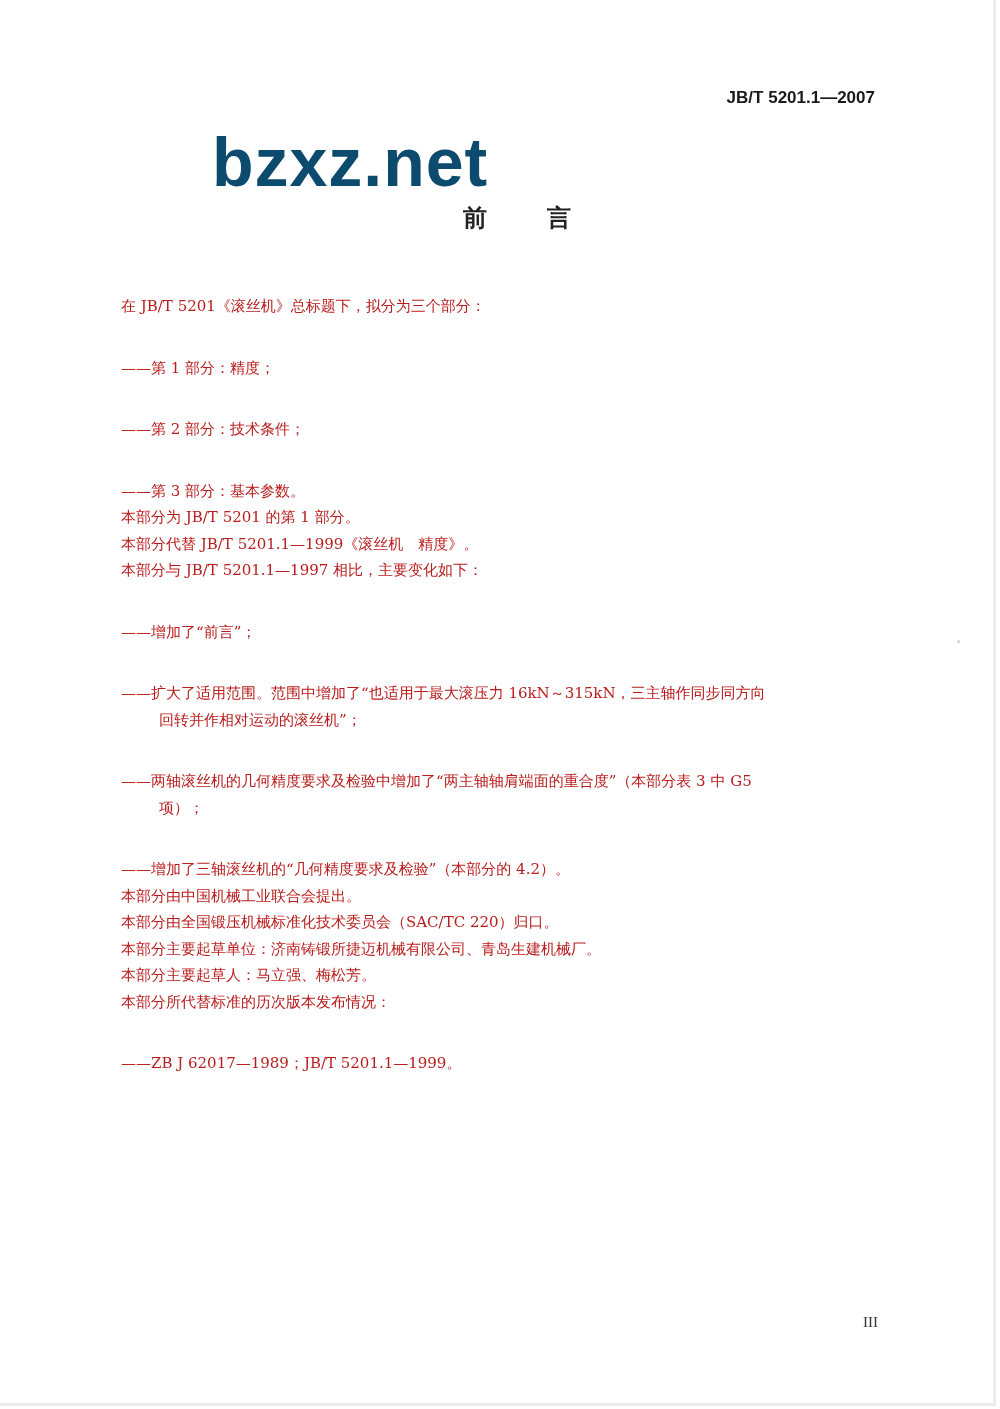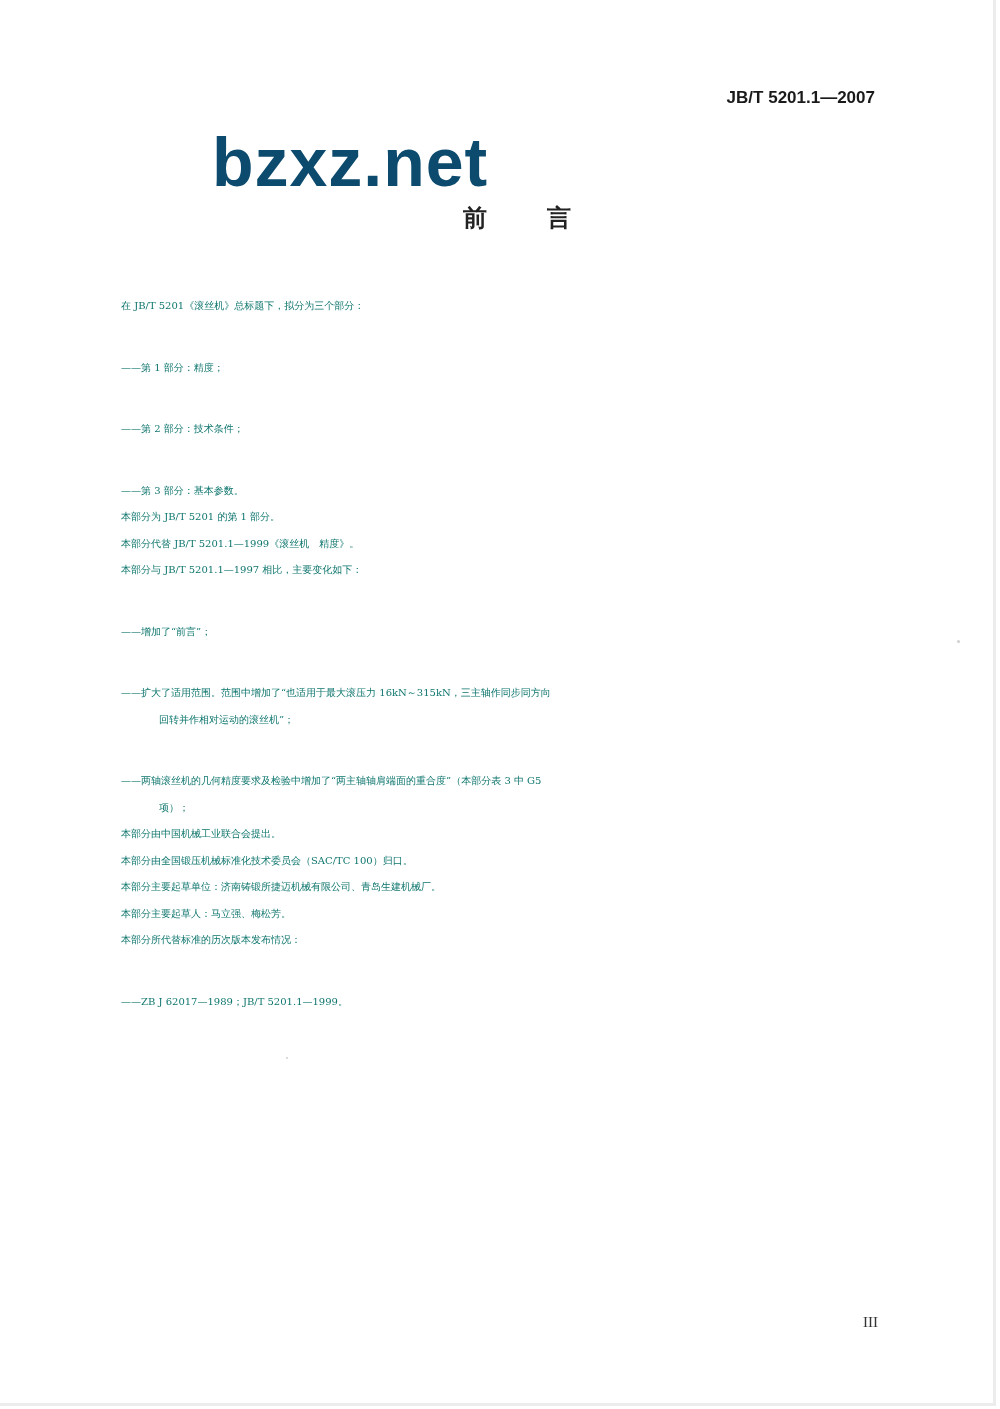--- a/index.html
+++ b/index.html
@@ -70,9 +70,9 @@
       left: 121px;
       top: 293px;
       width: 770px;
-      font-size: 10px;
+      font-size: 15px;
       line-height: 26.5px;
-      color: #0f766e;
+      color: #b91c1c;
     }
     .line {
       margin: 0;

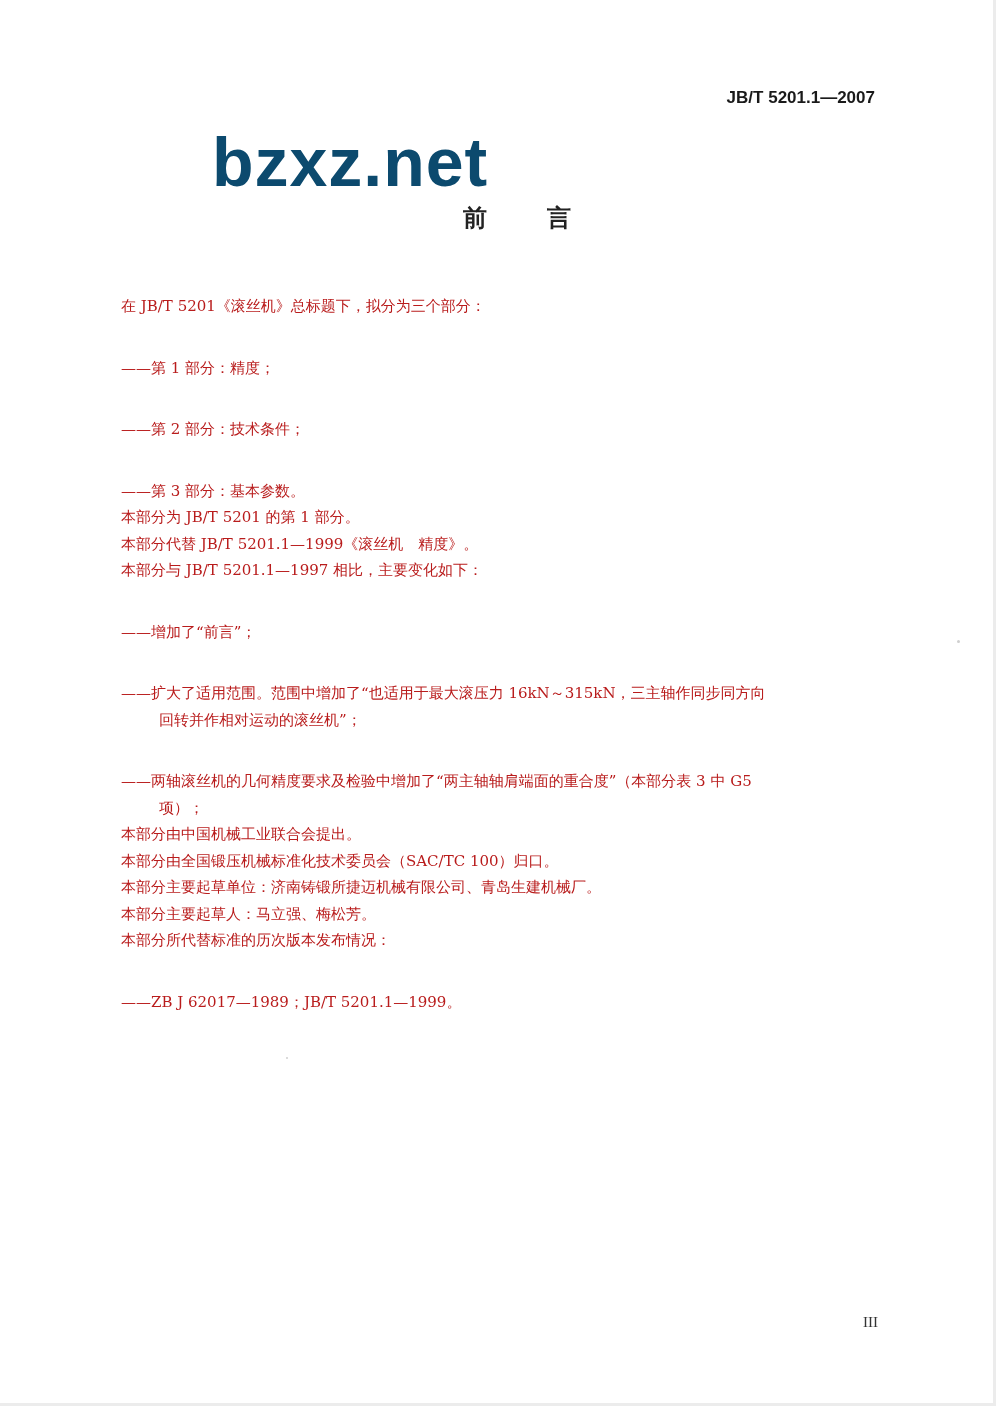--- a/index.html
+++ b/index.html
@@ -126,6 +126,7 @@
     <p class="line cont">回转并作相对运动的滚丝机”；</p>
     <p class="line dash">——两轴滚丝机的几何精度要求及检验中增加了“两主轴轴肩端面的重合度”（本部分表 3 中 G5</p>
     <p class="line cont">项）；</p>
+    <p class="line dash">——增加了三轴滚丝机的“几何精度要求及检验”（本部分的 4.2）。</p>
     <p class="line">本部分由中国机械工业联合会提出。</p>
     <p class="line">本部分由全国锻压机械标准化技术委员会（SAC/TC 100）归口。</p>
     <p class="line">本部分主要起草单位：济南铸锻所捷迈机械有限公司、青岛生建机械厂。</p>

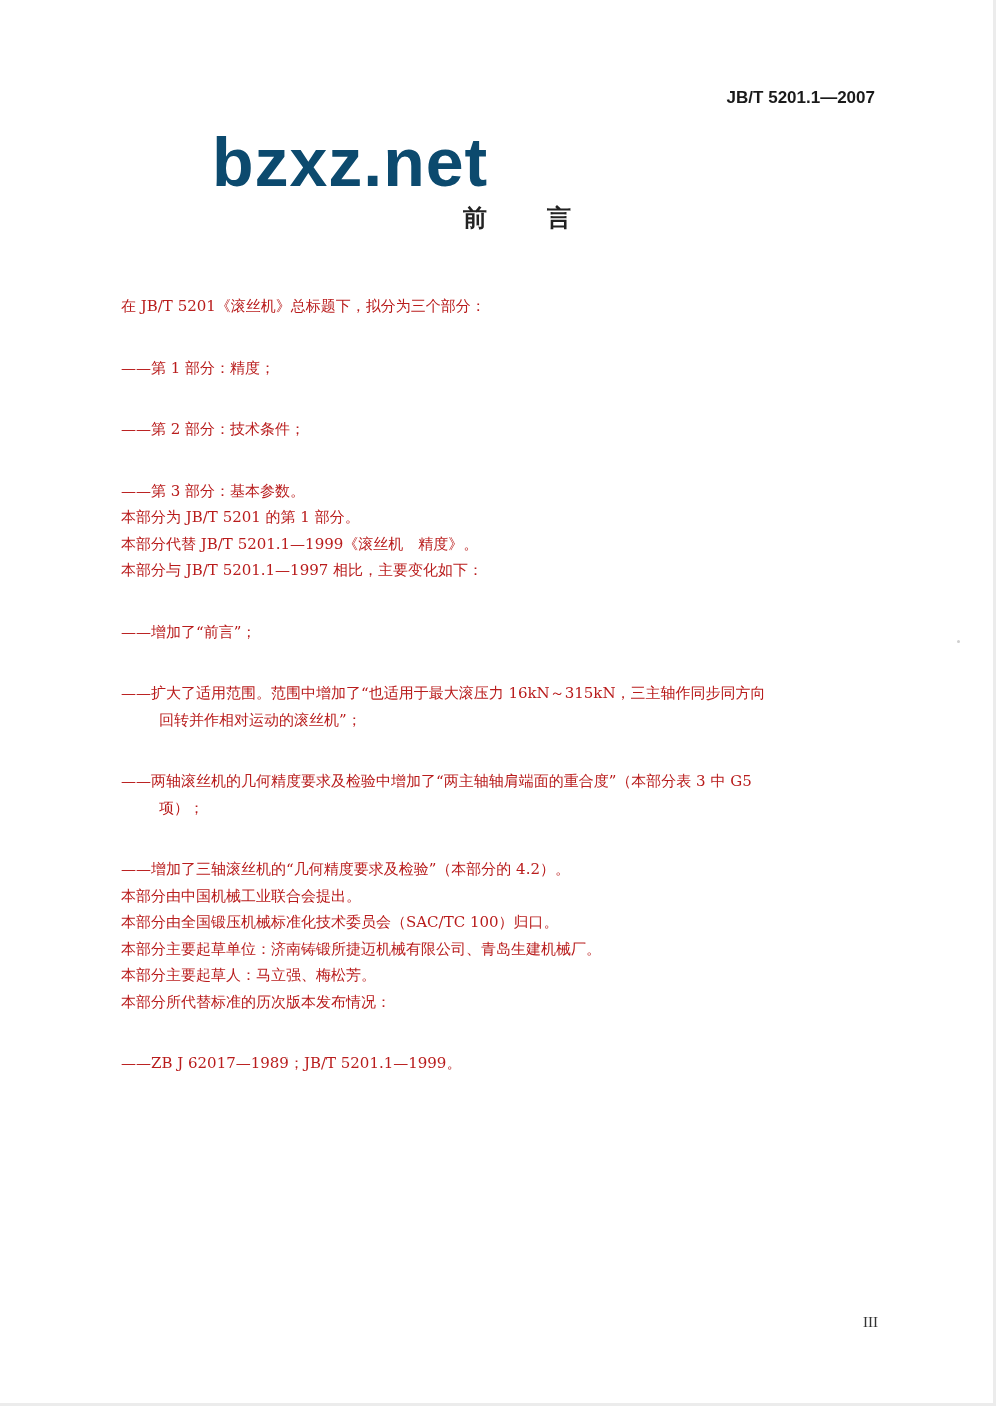--- a/index.html
+++ b/index.html
@@ -128,7 +128,7 @@
     <p class="line cont">项）；</p>
     <p class="line dash">——增加了三轴滚丝机的“几何精度要求及检验”（本部分的 4.2）。</p>
     <p class="line">本部分由中国机械工业联合会提出。</p>
-    <p class="line">本部分由全国锻压机械标准化技术委员会（SAC/TC 100）归口。</p>
+    <p class="line">本部分由全国锻压机械标准化技术委员会（SAC/TC 220）归口。</p>
     <p class="line">本部分主要起草单位：济南铸锻所捷迈机械有限公司、青岛生建机械厂。</p>
     <p class="line">本部分主要起草人：马立强、梅松芳。</p>
     <p class="line">本部分所代替标准的历次版本发布情况：</p>

